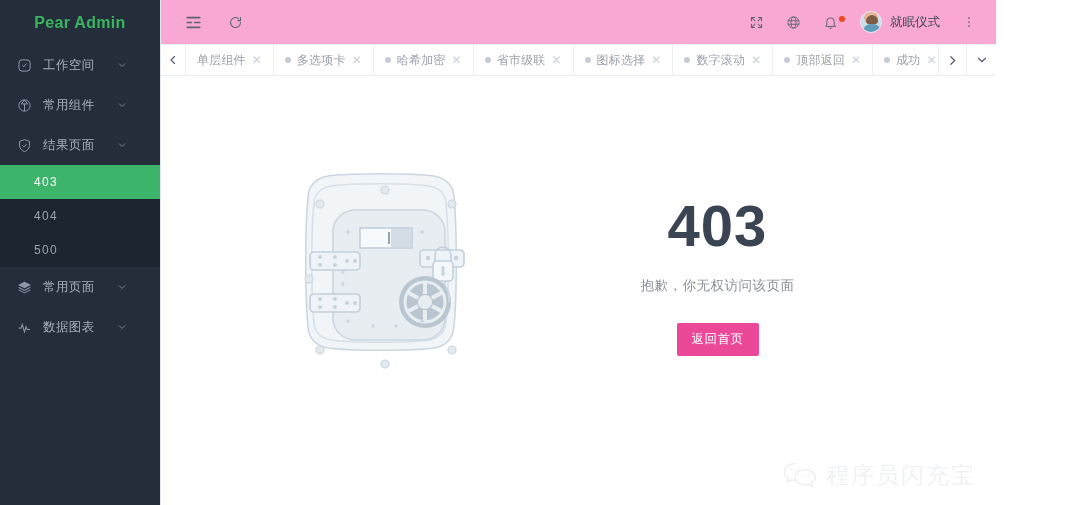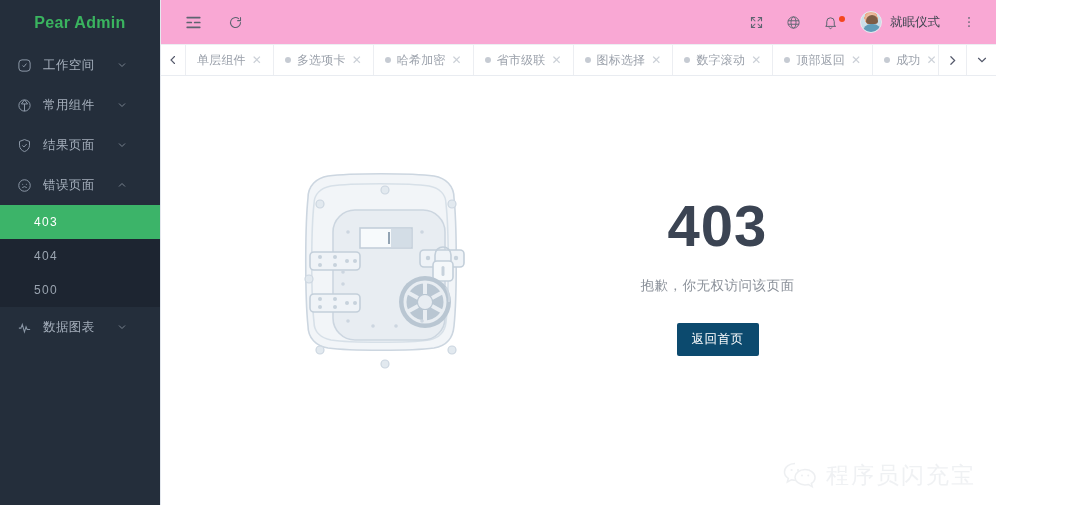--- a/index.html
+++ b/index.html
@@ -201,22 +201,6 @@
         </span>
       </div>
 
-      <div class="nav-item">
-        <span class="nav-ico">
-          <svg width="15" height="15" viewBox="0 0 24 24" fill="none" stroke="currentColor" stroke-width="1.6">
-            <circle cx="12" cy="12" r="9.2"></circle>
-              <circle cx="9" cy="10" r=".9" fill="currentColor" stroke="none"></circle>
-              <circle cx="15" cy="10" r=".9" fill="currentColor" stroke="none"></circle>
-              <path d="M8.6 16c.9-1.5 2-2.2 3.4-2.2s2.5.7 3.4 2.2"></path>
-          </svg>
-        </span>
-        <span class="nav-label">错误页面</span>
-        <span class="nav-arrow">
-          <svg width="12" height="12" viewBox="0 0 24 24" fill="none" stroke="currentColor" stroke-width="2">
-              <path d="M6 15l6-6 6 6"></path>
-            </svg>
-        </span>
-      </div>
 
       <div class="submenu">
         <div class="sub-item active">403</div>

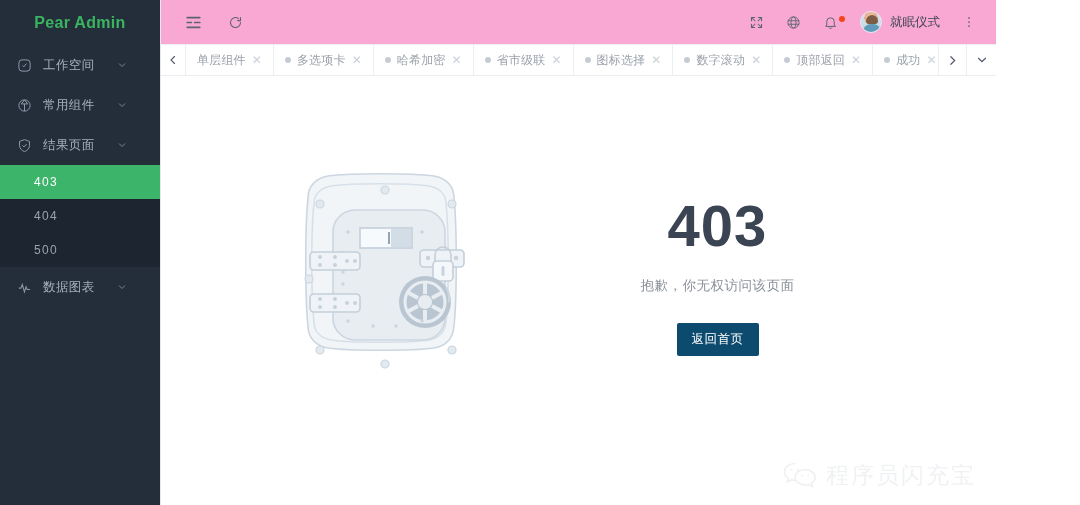--- a/index.html
+++ b/index.html
@@ -209,6 +209,21 @@
       </div>
 
 
+      <div class="nav-item">
+        <span class="nav-ico">
+          <svg width="15" height="15" viewBox="0 0 24 24" fill="currentColor">
+            <path d="M12 2.8L1.6 8 12 13.2 22.4 8 12 2.8z"></path>
+              <path d="M3.6 11.3L1.6 12.3 12 17.5l10.4-5.2-2-1L12 15.5z" opacity=".9"></path>
+              <path d="M3.6 15.2l-2 1L12 21.4l10.4-5.2-2-1L12 19.4z" opacity=".75"></path>
+          </svg>
+        </span>
+        <span class="nav-label">常用页面</span>
+        <span class="nav-arrow">
+          <svg width="12" height="12" viewBox="0 0 24 24" fill="none" stroke="currentColor" stroke-width="2">
+              <path d="M6 9l6 6 6-6"></path>
+            </svg>
+        </span>
+      </div>
 
       <div class="nav-item">
         <span class="nav-ico">

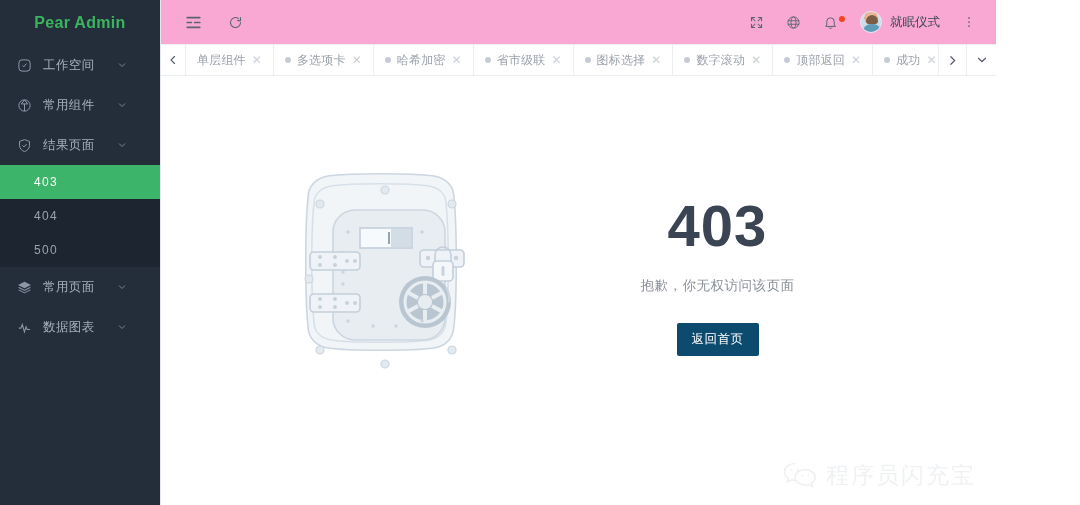--- a/index.html
+++ b/index.html
@@ -132,7 +132,7 @@
   .err-msg { margin-top: 22px; font-size: 13.5px; color: #8a9099; letter-spacing: .5px; }
   .err-btn {
     margin-top: 28px; display: inline-block;
-    background: #0c4a6e; color: #ffffff; font-size: 12.5px;
+    background: #ec4899; color: #ffffff; font-size: 12.5px;
     padding: 8px 15px; border-radius: 2px; border: none;
     cursor: pointer; font-family: inherit; letter-spacing: .5px;
   }

